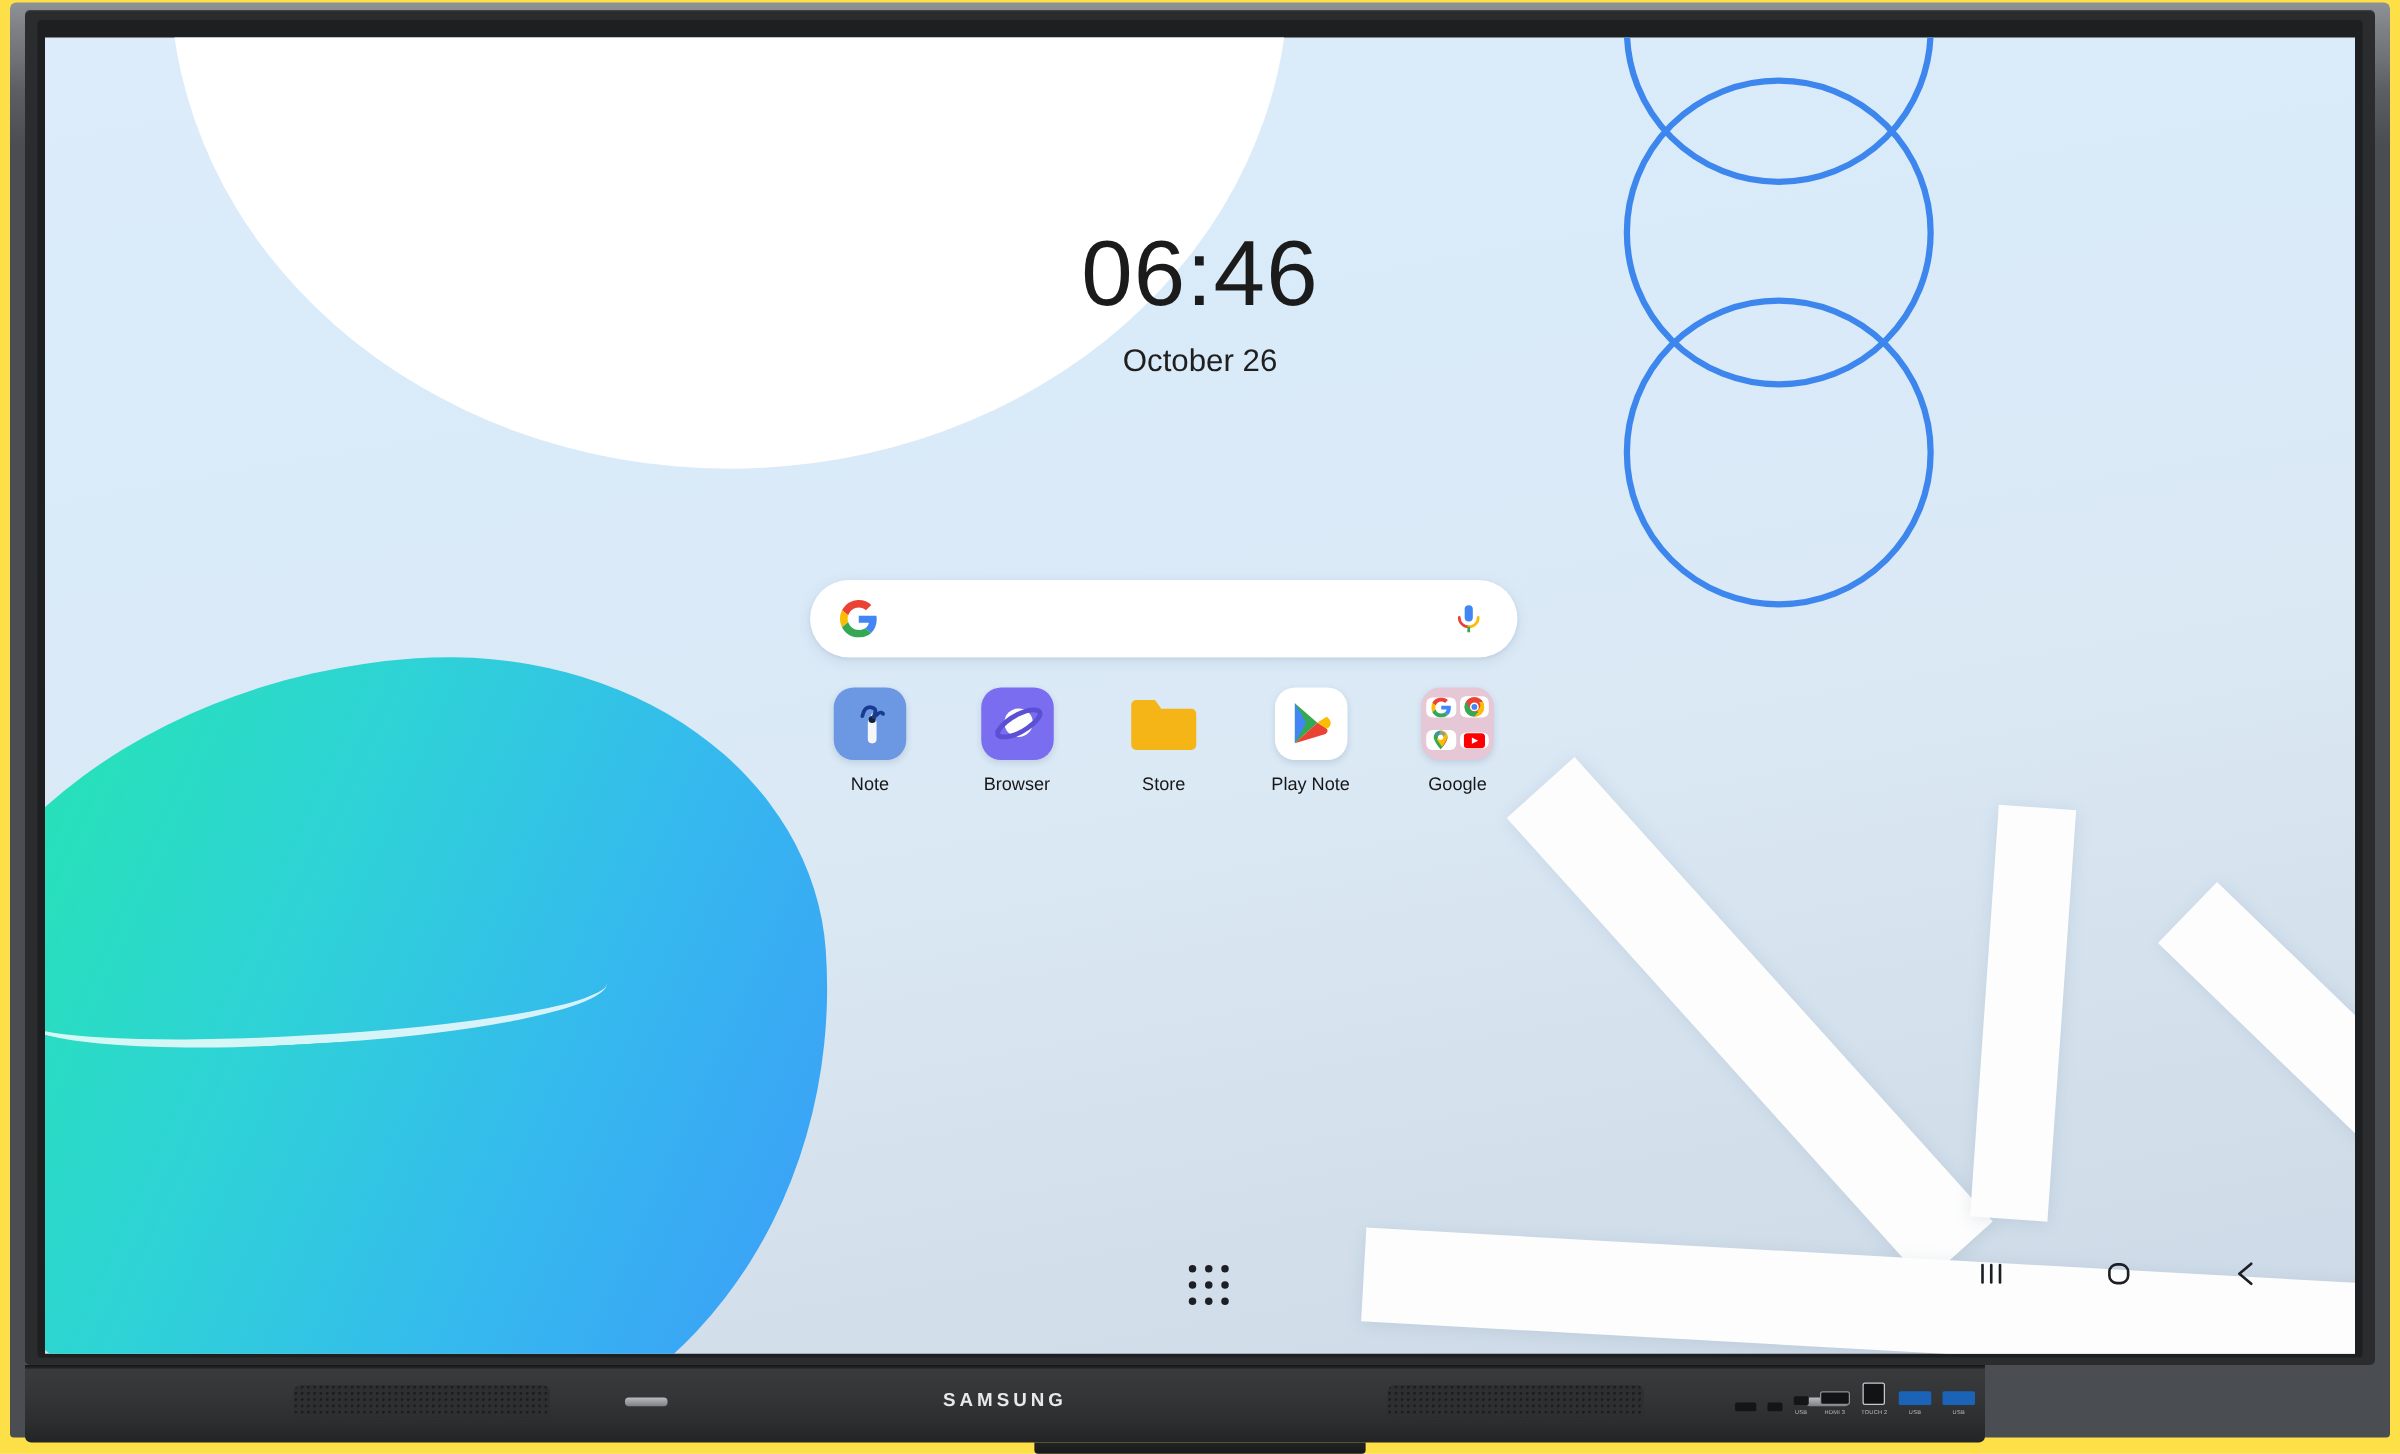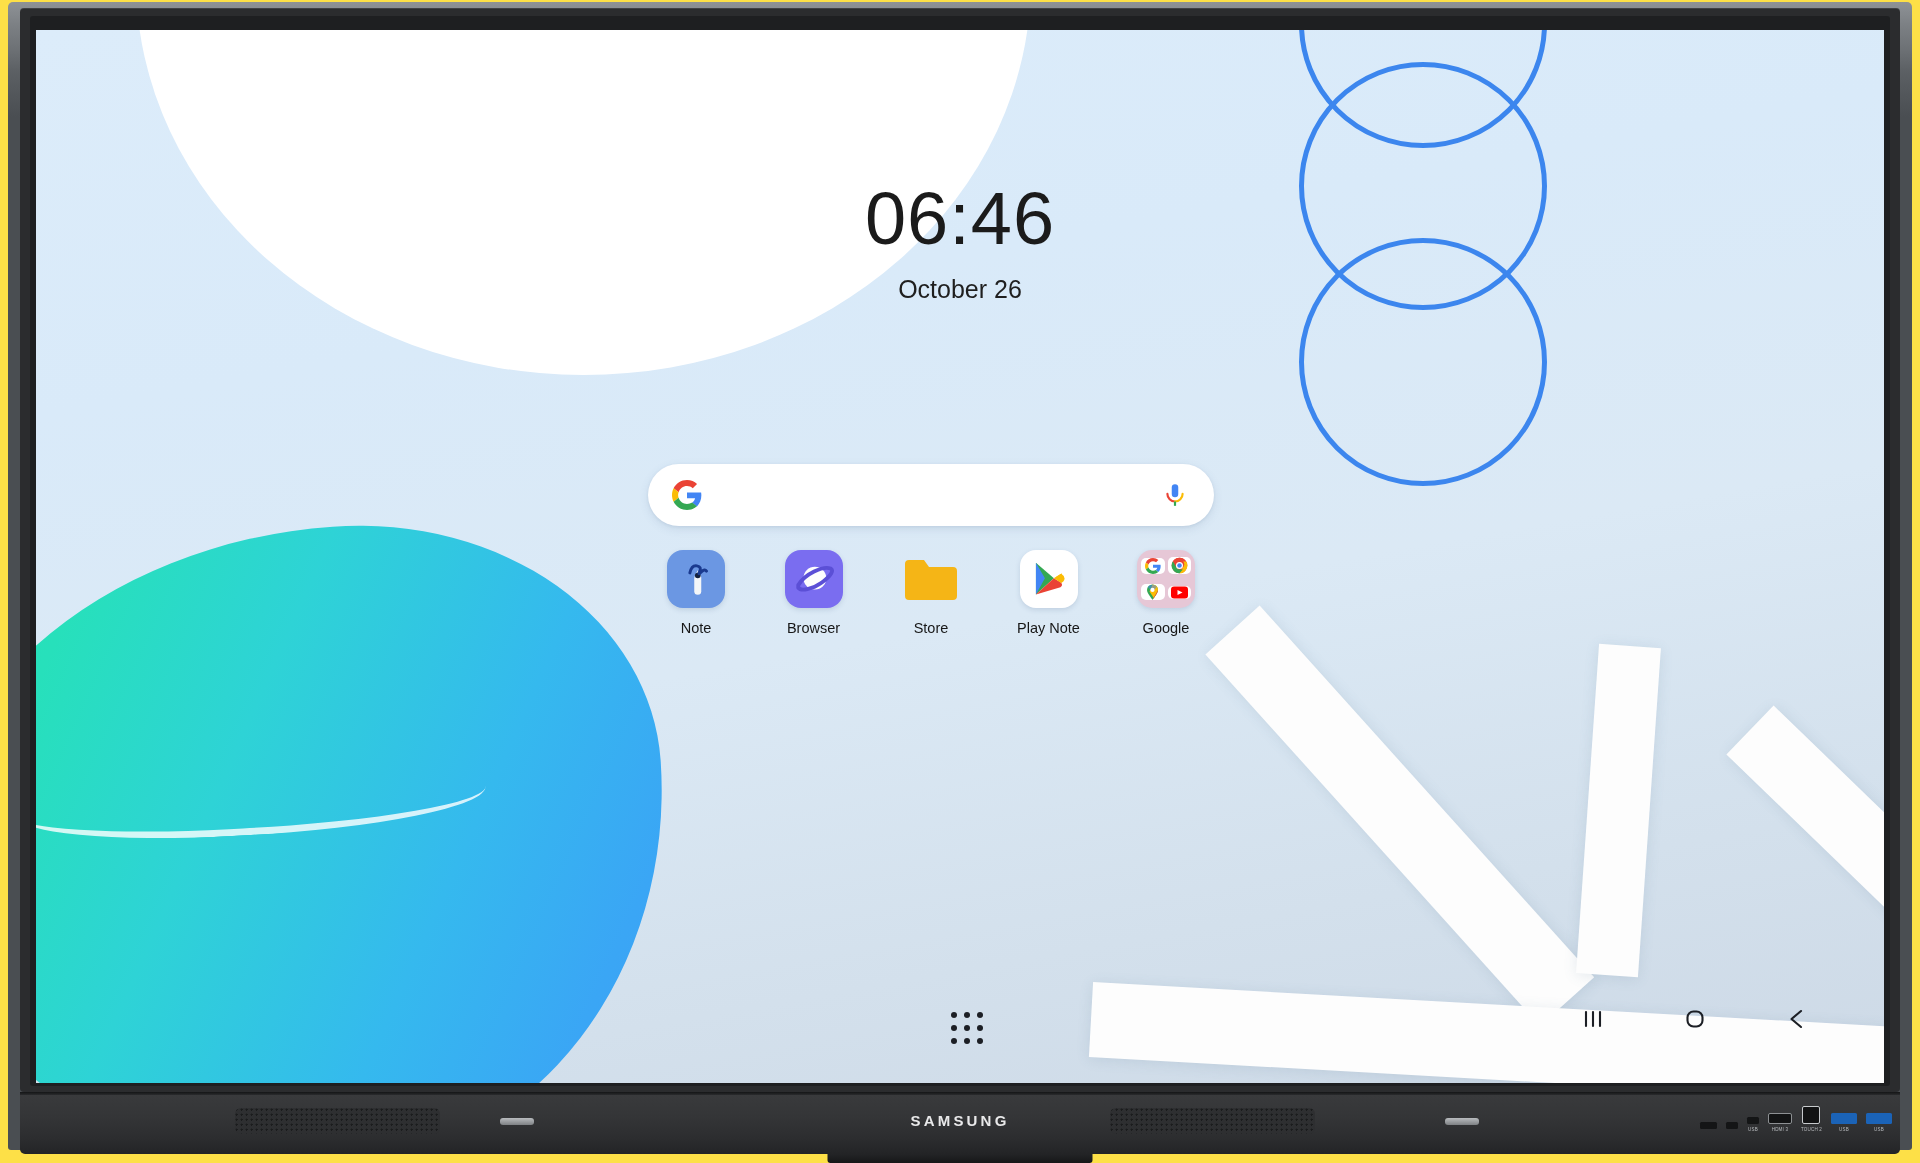--- a/index.html
+++ b/index.html
@@ -178,7 +178,7 @@
 
   
   .chin {
-    position:absolute; left:20px; top:1092px; width:1880px; height:62px;
+    position:absolute; left:20px; top:1092px; width:1568px; height:62px;
     background:linear-gradient(180deg,#3a3b3d 0%, #343537 40%, #2c2d2f 75%, #232426 100%);
     border-radius:0 0 5px 5px;
     overflow:hidden;

